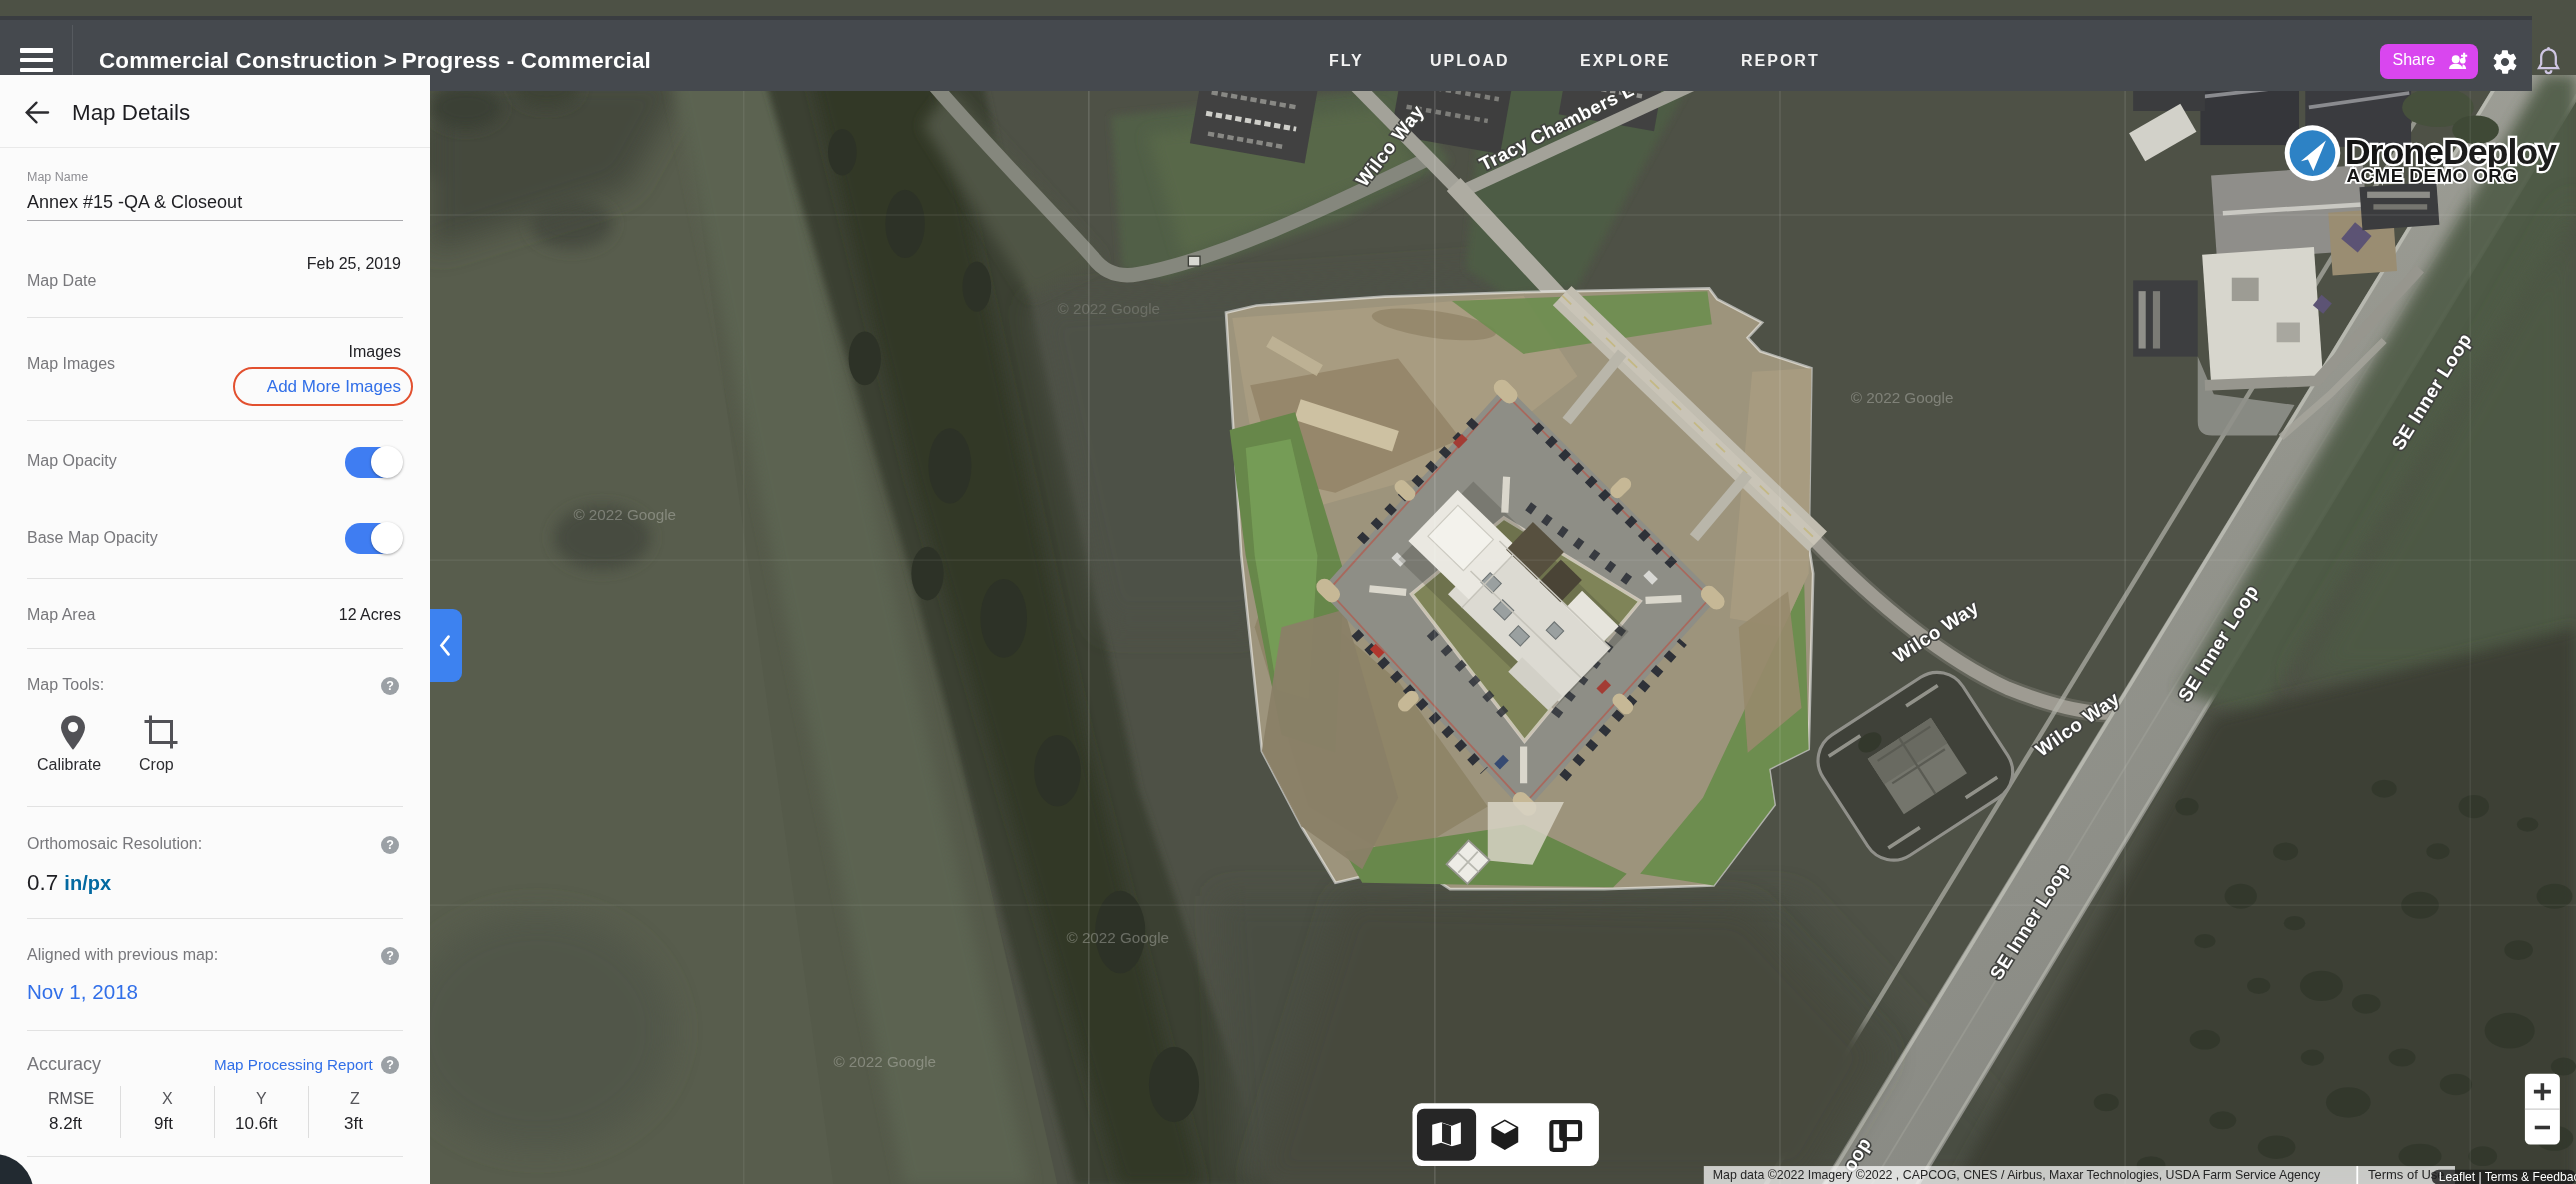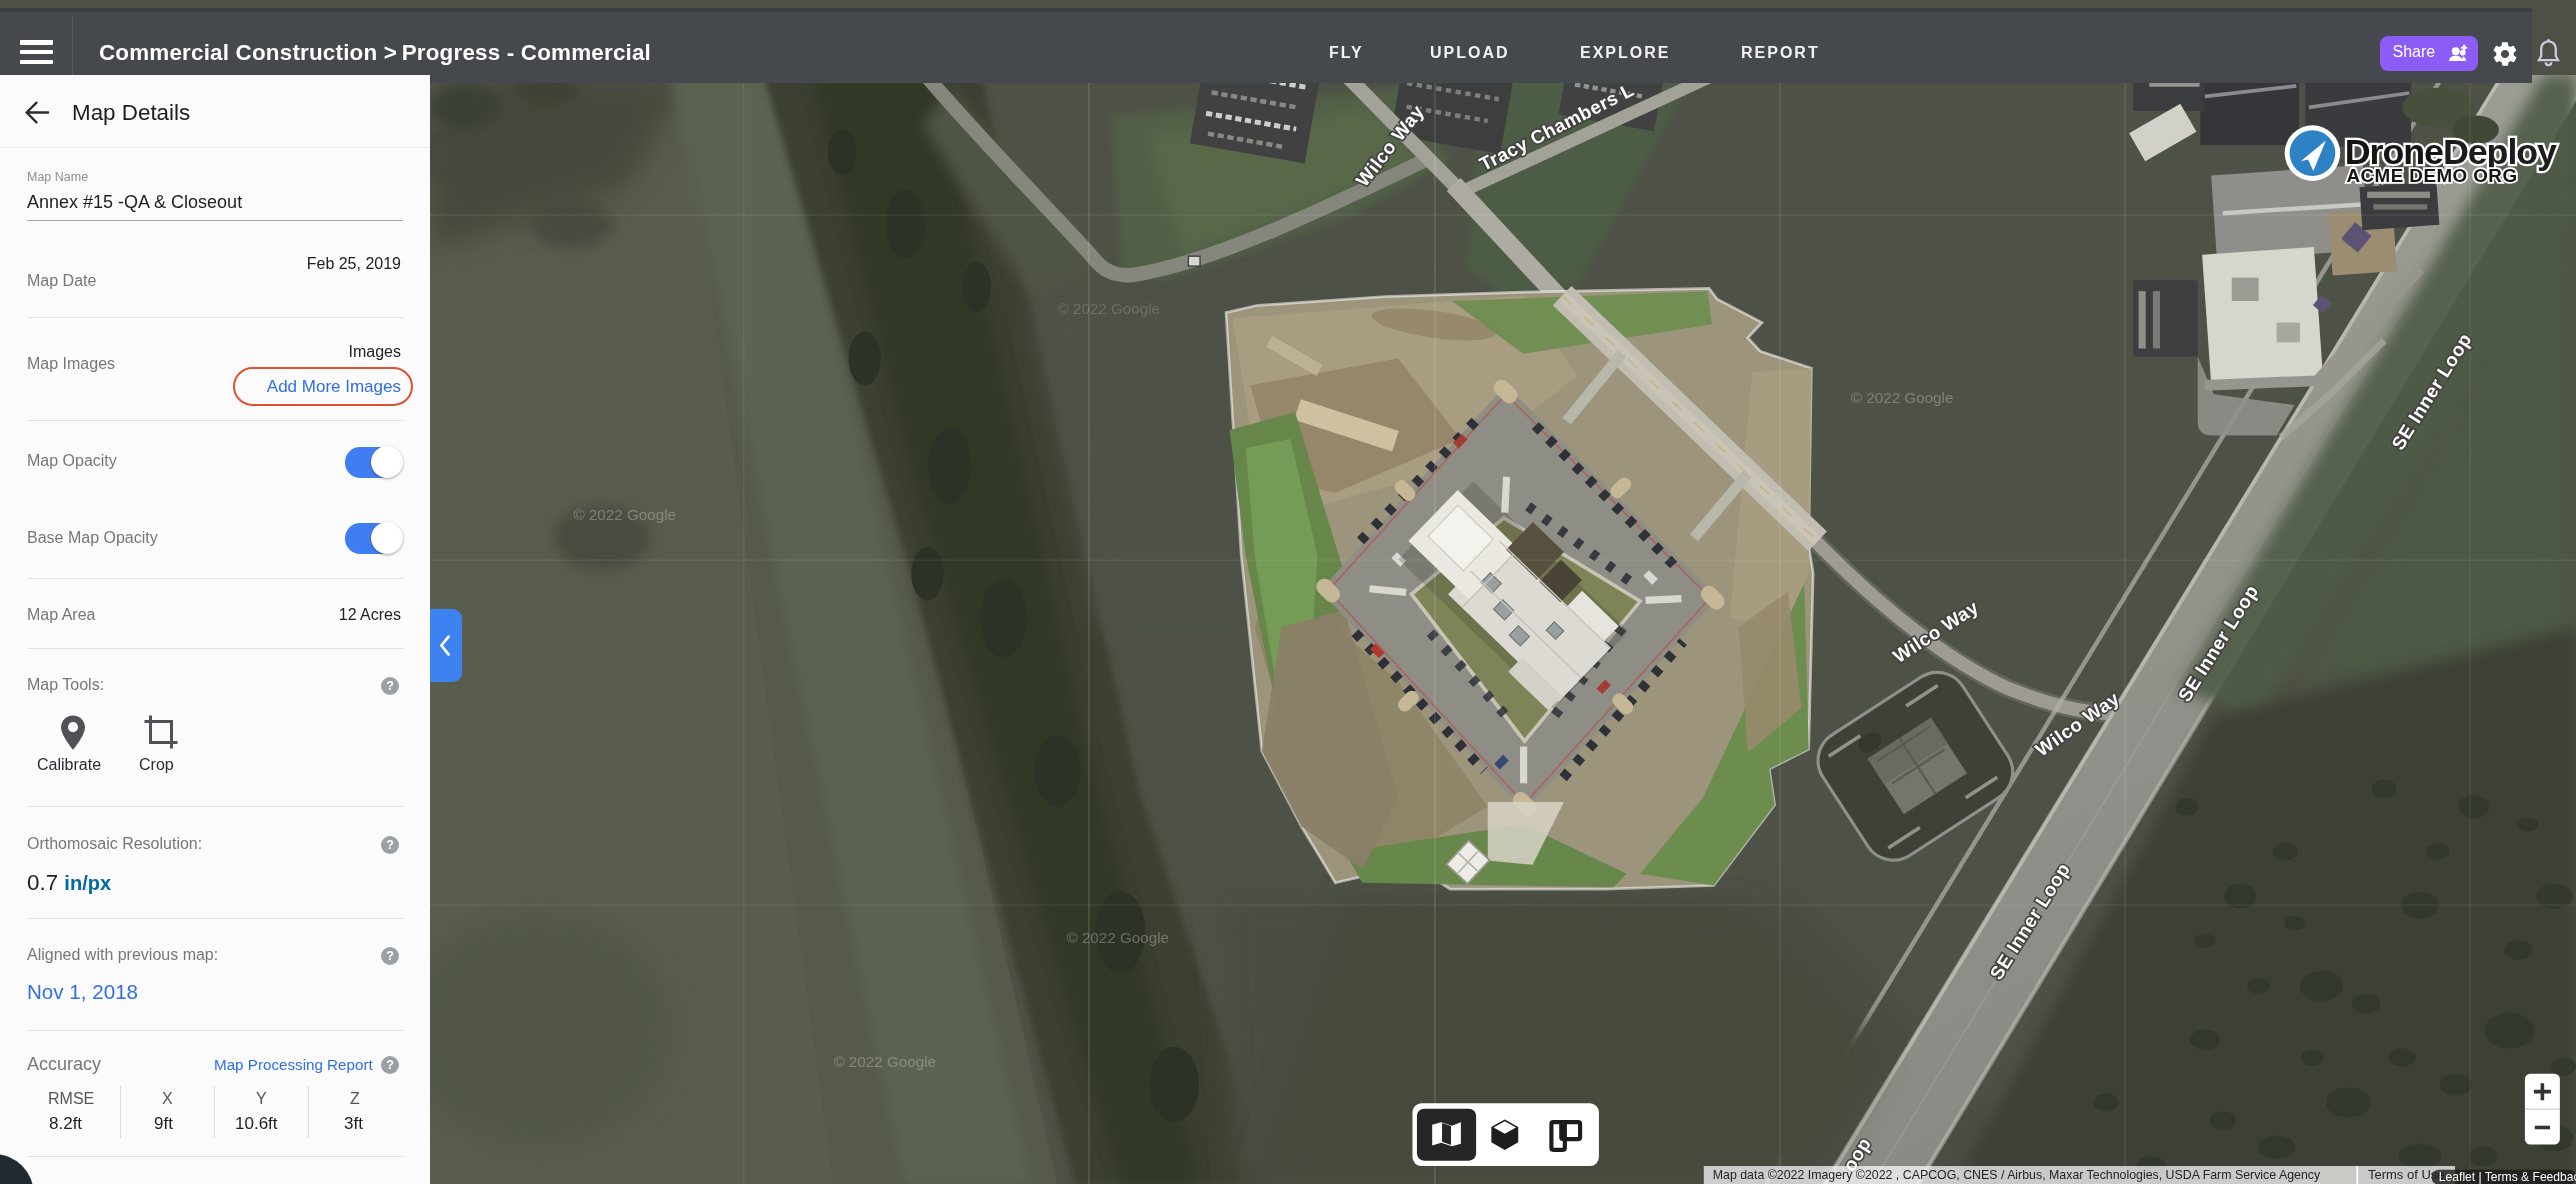--- a/index.html
+++ b/index.html
@@ -6,7 +6,7 @@
   html,body { width:2576px; height:1185px; overflow:hidden; font-family:"Liberation Sans", sans-serif; background:#4d5145; }
   .abs { position:absolute; }
   
-  #navbar { position:absolute; left:0; top:8px; width:2532px; height:75px; background:#45494e; border-top:4.5px solid #3a3d41; }
+  #navbar { position:absolute; left:0; top:16px; width:2532px; height:75px; background:#45494e; border-top:4.5px solid #3a3d41; }
   #navsep { position:absolute; left:72px; top:4.5px; width:0.9px; height:71px; background:#565a5f; }
   #hamb { position:absolute; left:20px; top:28px; width:33px; height:24px; }
   #hamb div { height:4.5px; background:#fff; border-radius:0.9px; margin-bottom:5.4px; }

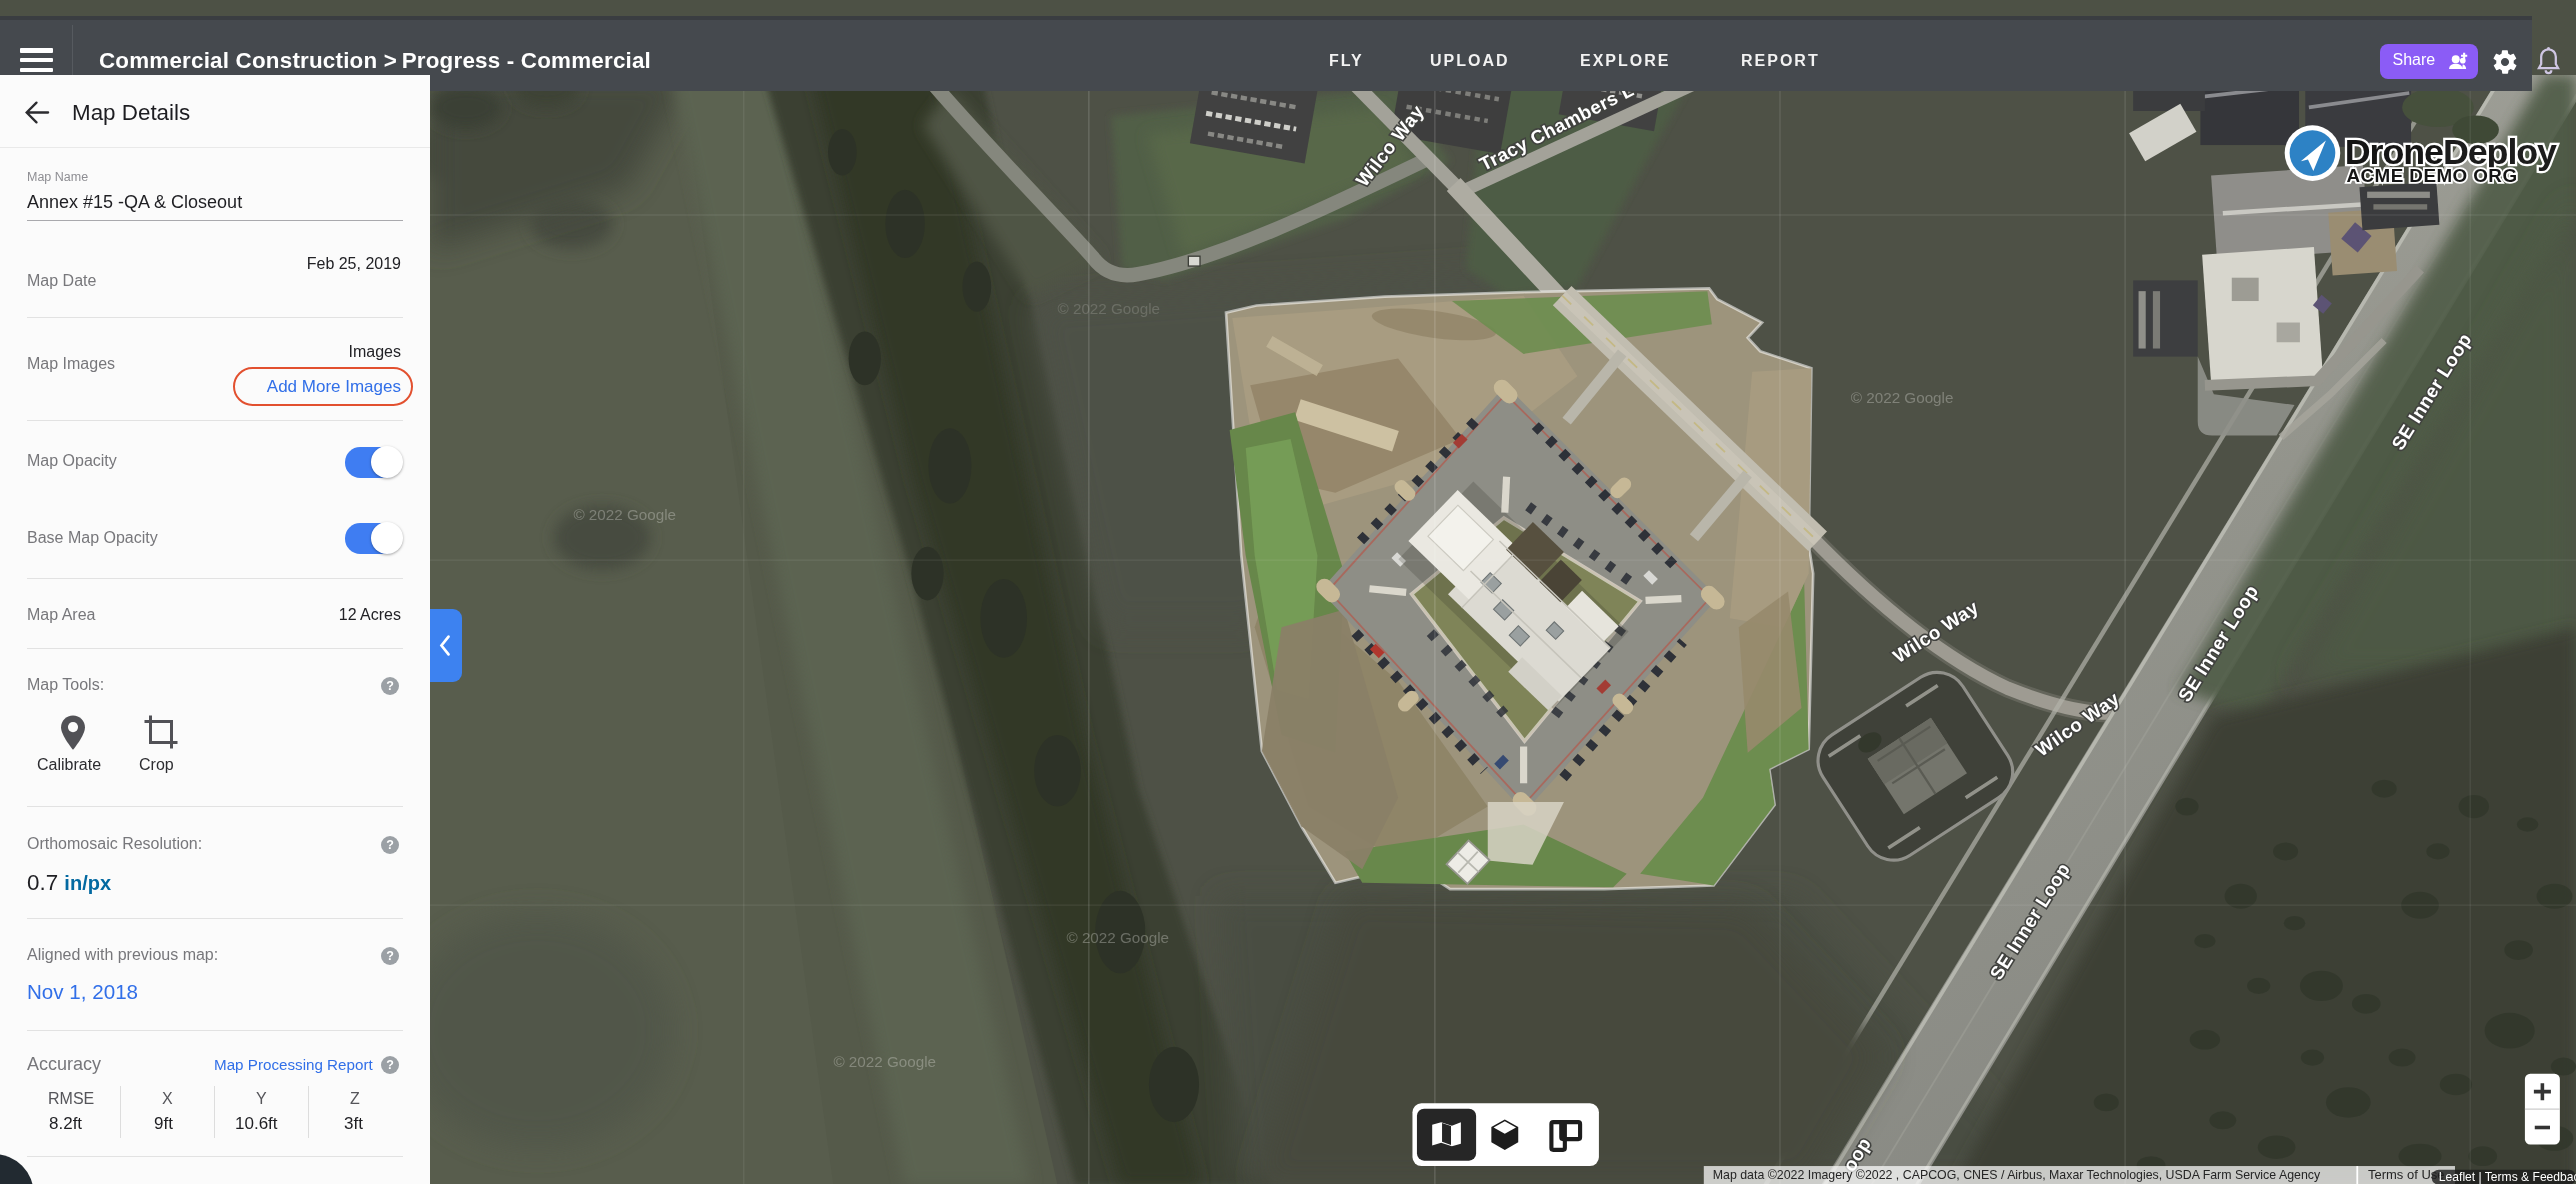--- a/index.html
+++ b/index.html
@@ -12,7 +12,7 @@
   #hamb div { height:4.5px; background:#fff; border-radius:0.9px; margin-bottom:5.4px; }
   #title { position:absolute; left:99px; top:0; height:75px; line-height:81px; color:#fff; font-size:22.4px; font-weight:bold; letter-spacing:0.2px; }
   .navitem { position:absolute; top:0; height:75px; line-height:81px; color:#f2f2f2; font-size:16px; font-weight:bold; letter-spacing:2px; }
-  #share { position:absolute; left:2380px; top:24px; width:98px; height:35px; background:#8b5cf6; border-radius:8px; color:#fff; font-size:16px; }
+  #share { position:absolute; left:2380px; top:24px; width:98px; height:35px; background:#d946ef; border-radius:8px; color:#fff; font-size:16px; }
   #share span { position:absolute; left:12.5px; top:7.2px; }
   
   #sidebar { position:absolute; left:0; top:75px; width:430px; height:1110px; background:#fbfbfb; }

